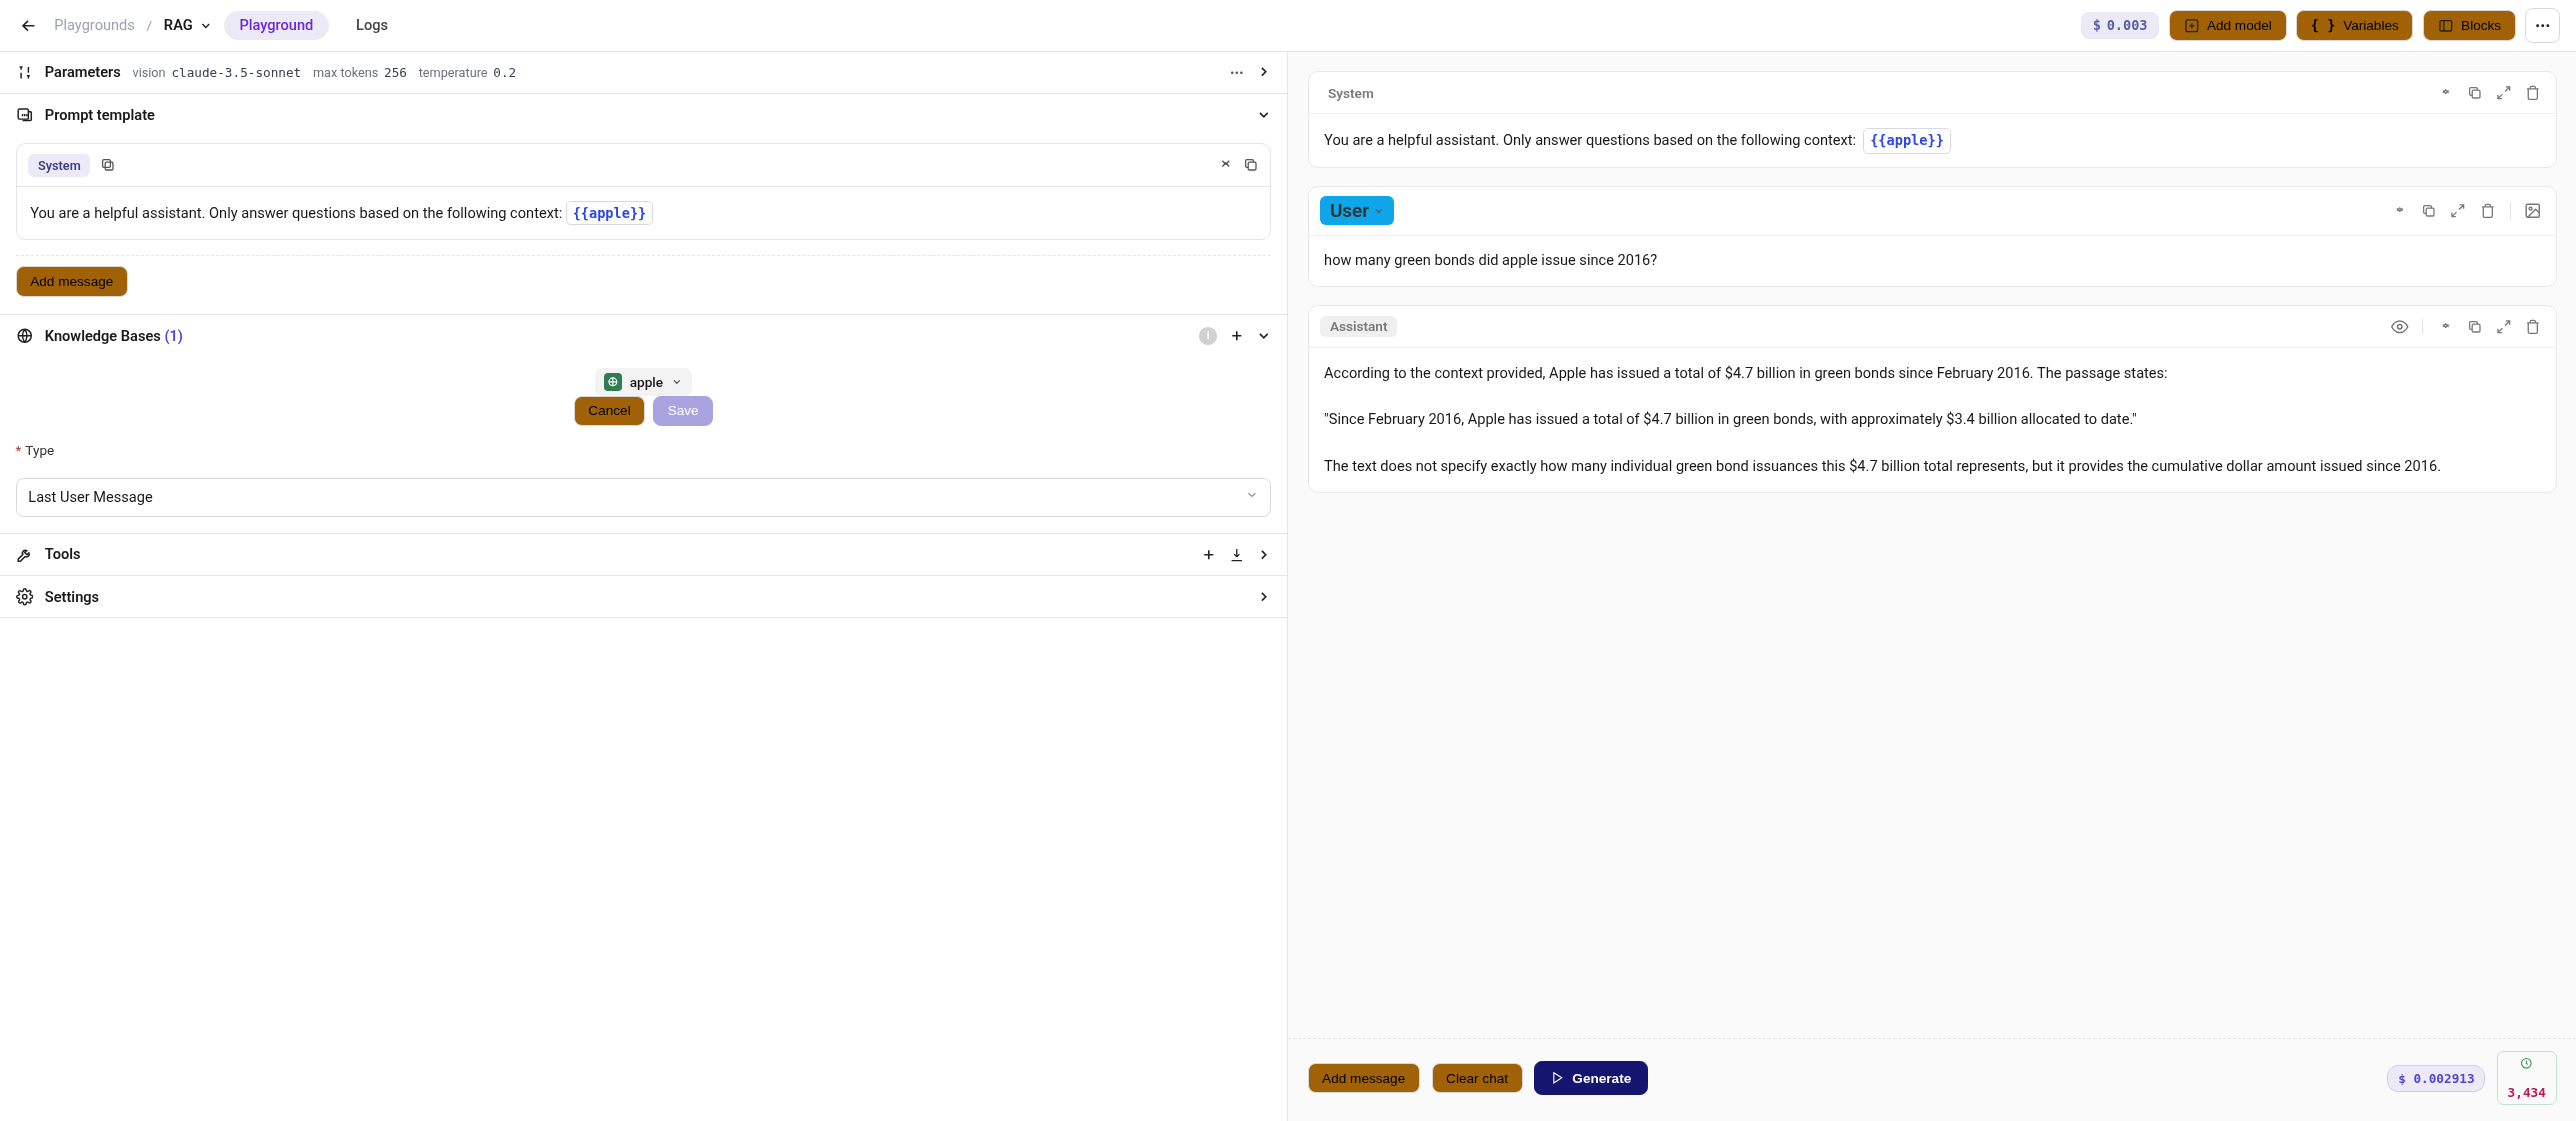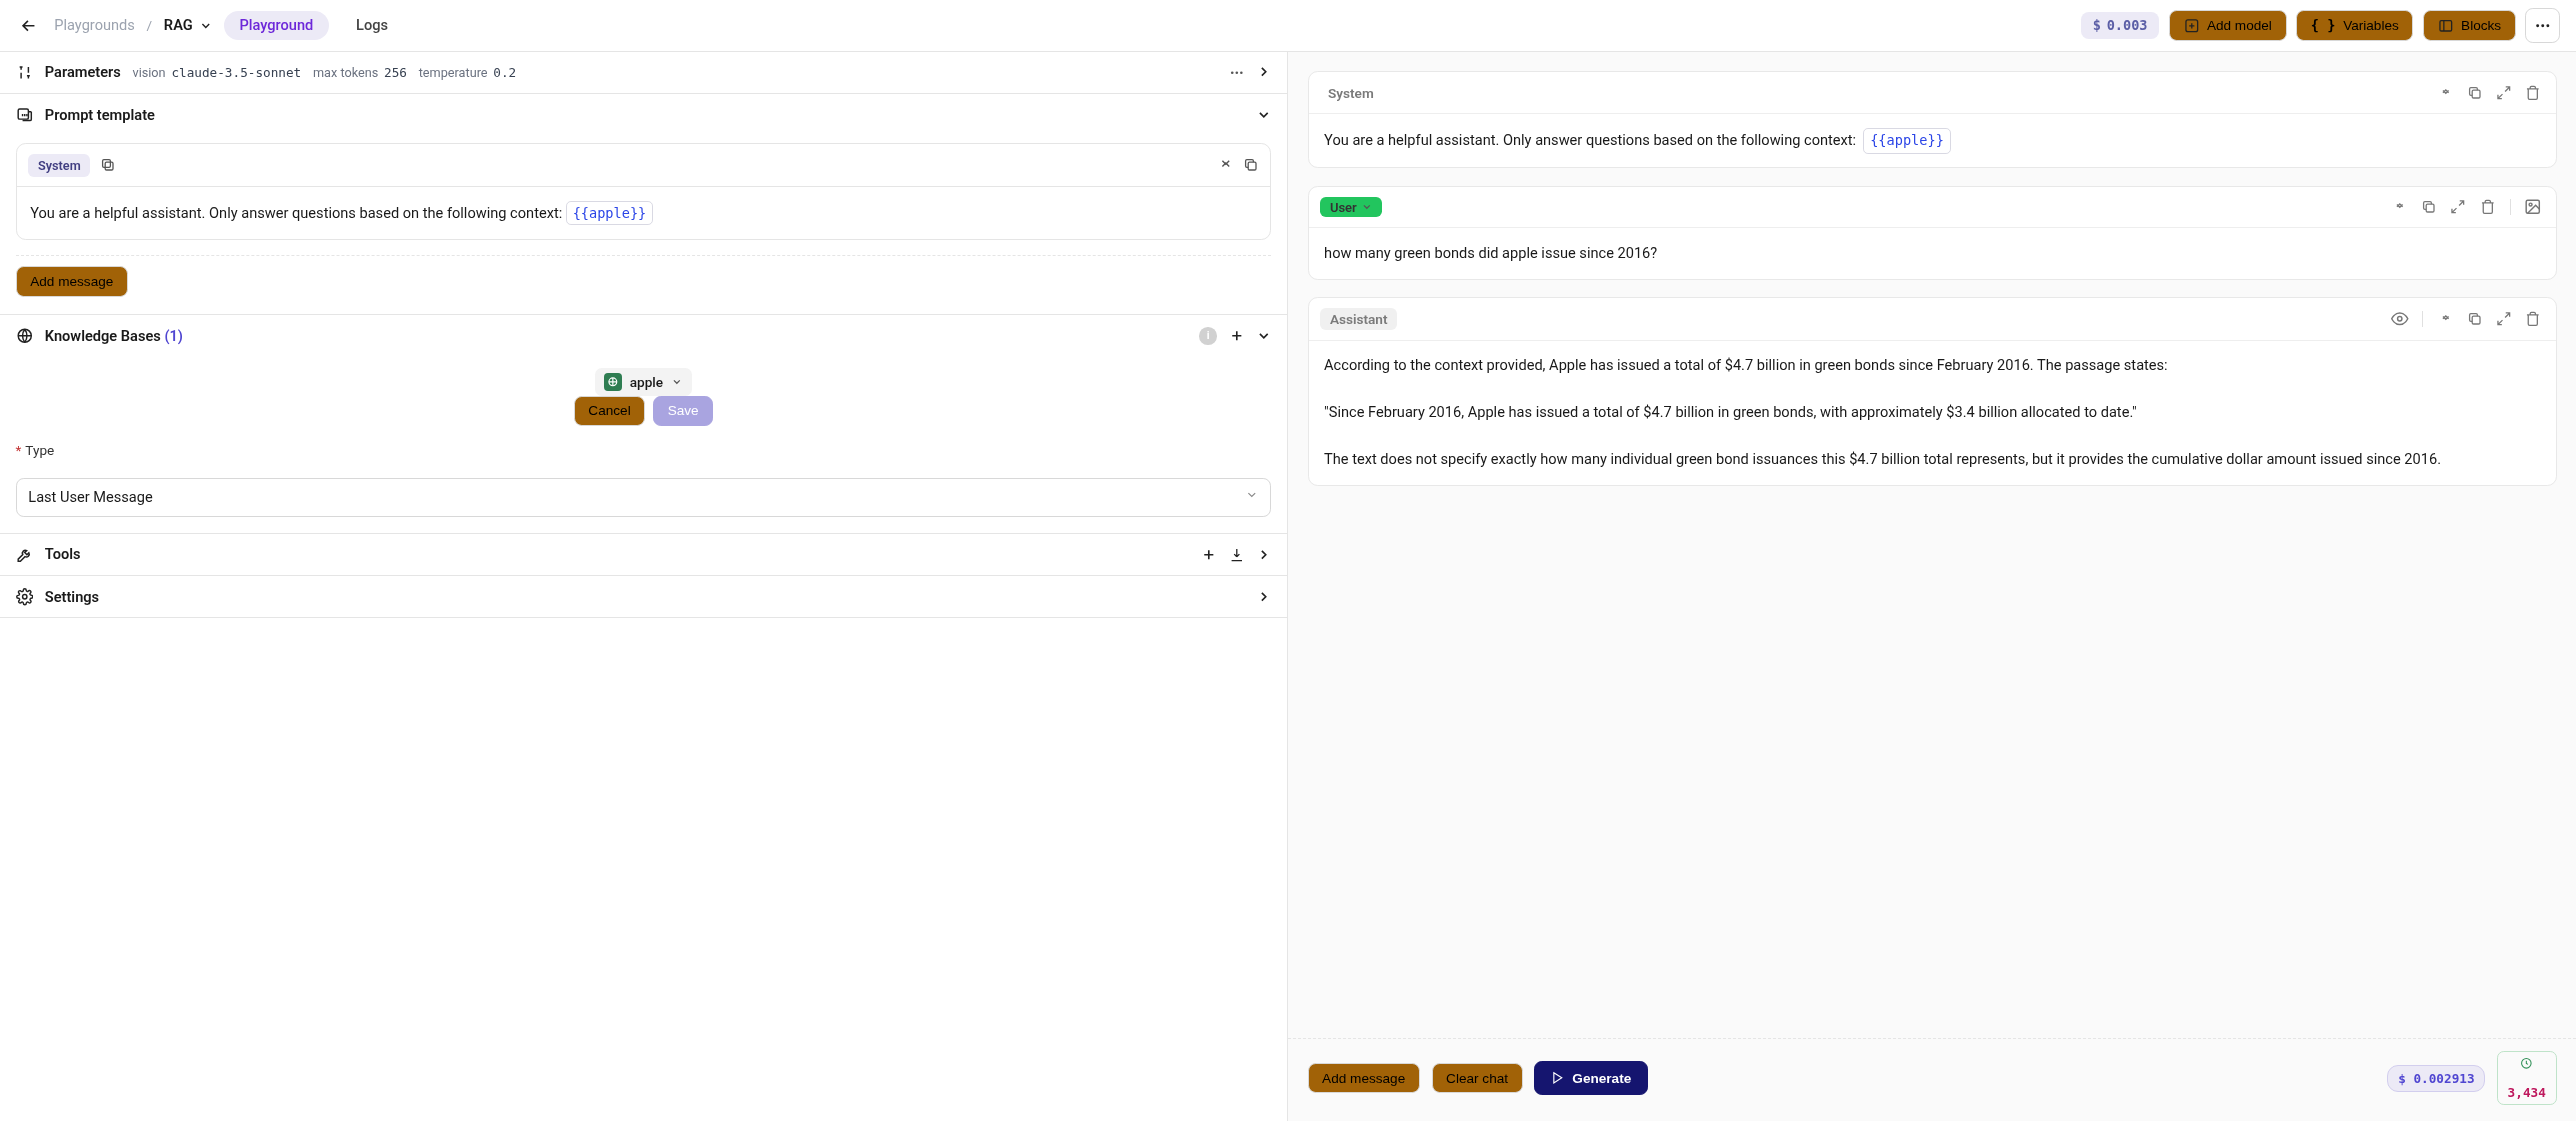--- a/index.html
+++ b/index.html
@@ -32,7 +32,7 @@
 .prompt-card-head { display: flex; align-items: center; gap: 9.7px; padding: 9.7px 11.7px; border-bottom: 1px solid #e5e5e5; }
 .role-pill { background: #eceaf6; color: #423f82; padding: 3.9px 9.7px; border-radius: 5.8px; font-weight: 600; font-size: 12.7px; }
 .prompt-card-body { padding: 13.6px 13.6px; font-size: 14.6px; line-height: 1.5; }
-.var-chip { display: inline-block; background: #fff; border: 1px solid #d9d9e3; color: #2b45e7; font-family: ui-monospace, monospace; padding: 1px 5.8px; border-radius: 4.9px; font-size: 13.6px; }
+.var-chip { display: inline-block; background: #fff; border: 1px solid #d9d9e3; color: #2b45e7; font-family: ui-monospace, monospace; padding: 1px 5.8px; border-radius: 4.9px; font-size: 13.6px; font-weight: bold; }
 .divider { height: 1px; border-top: 1px dashed #e5e5e5; margin: 7.8px 15.6px; }
 .add-msg-btn { margin: 9.7px 15.6px 17.5px 15.6px; }
 .kb-row { display: flex; align-items: center; justify-content: space-between; padding: 11.7px 15.6px; flex-direction: column; }

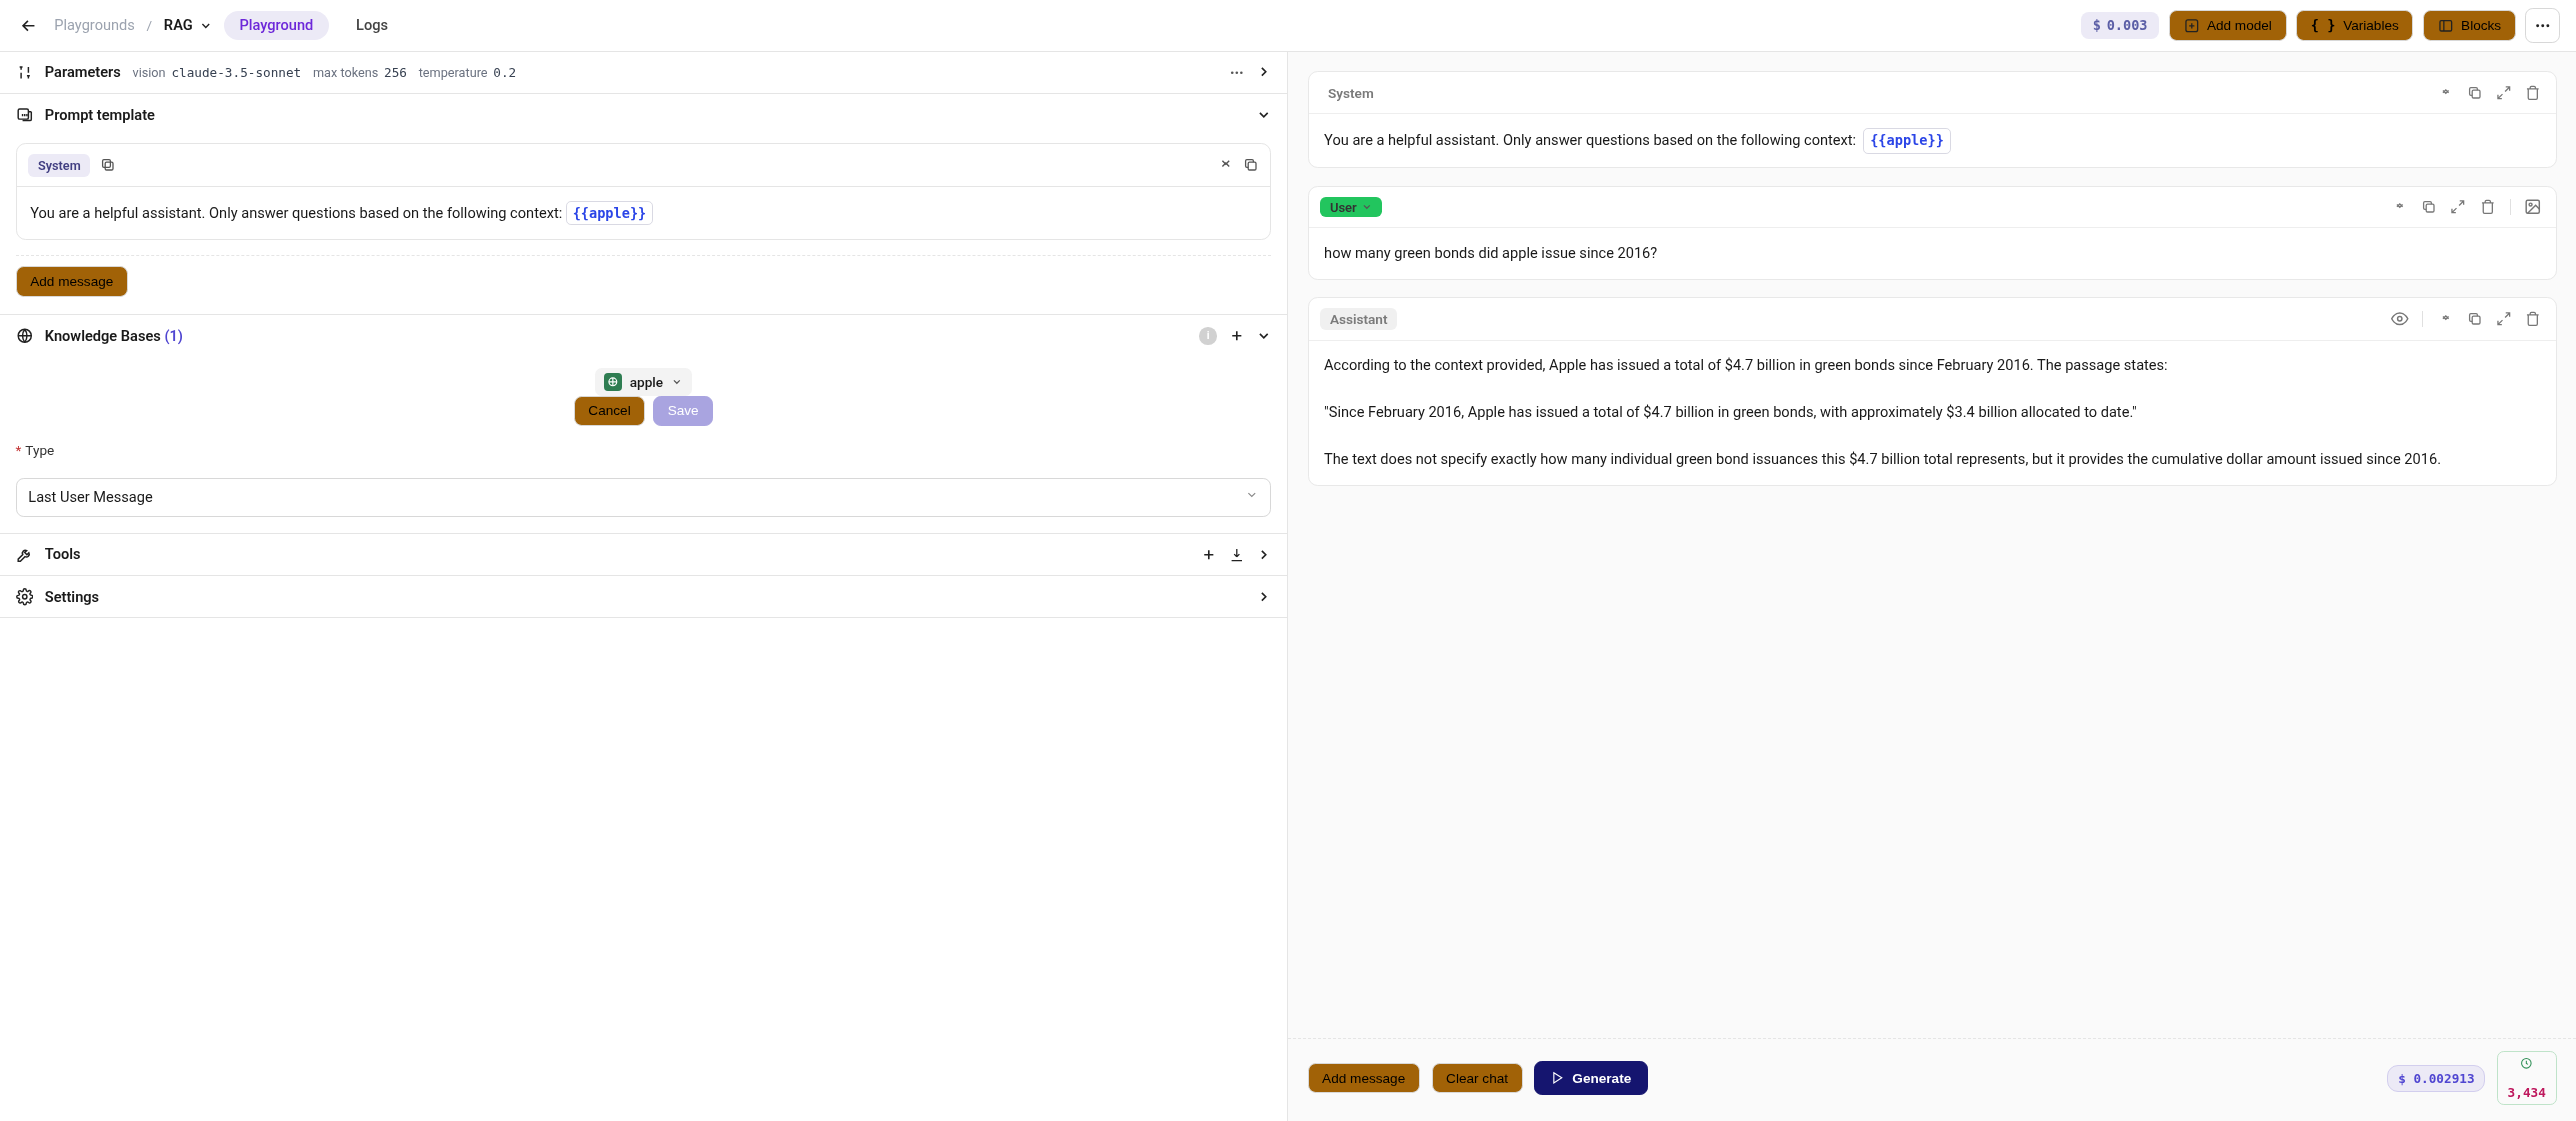--- a/index.html
+++ b/index.html
@@ -52,7 +52,7 @@
 .msg-head-spacer { flex: 1; }
 .msg-body { padding: 13.6px 15.6px; font-size: 14.6px; line-height: 1.6; white-space: pre-wrap; }
 .role-plain { color: #7a7a7a; font-weight: 600; font-size: 13.6px; padding: 2.9px 7.8px; }
-.role-user { background: #22c55e; color: #333; font-weight: 600; font-size: 13px; padding: 2.9px 9.7px; border-radius: 5.8px; display: flex; align-items: center; gap: 3.9px; }
+.role-user { background: #0ea5e9; color: #333; font-weight: 600; font-size: 19px; padding: 2.9px 9.7px; border-radius: 5.8px; display: flex; align-items: center; gap: 3.9px; }
 .msg-icon { color: #888; width: 21.4px; height: 21.4px; display: flex; align-items: center; justify-content: center; cursor: pointer; }
 .msg-vr { width: 1px; height: 15.6px; background: #e0e0e0; margin: 0 3.9px; }
 .right-footer { display: flex; align-items: center; padding: 11.7px 19.5px 15.6px 19.5px; gap: 11.7px; border-top: 1px dashed #e5e5e5; }

